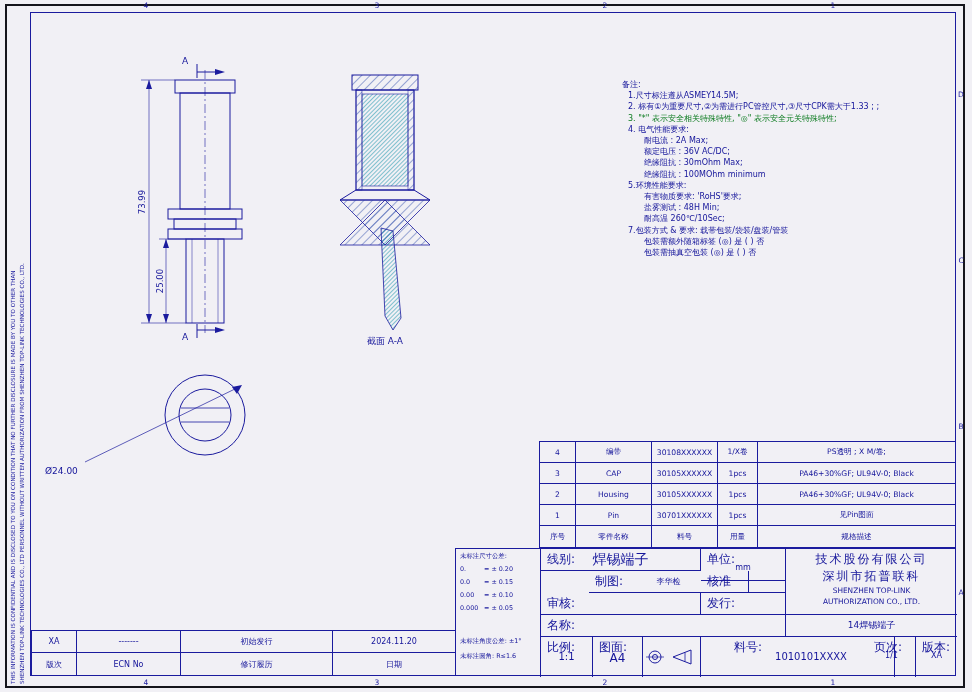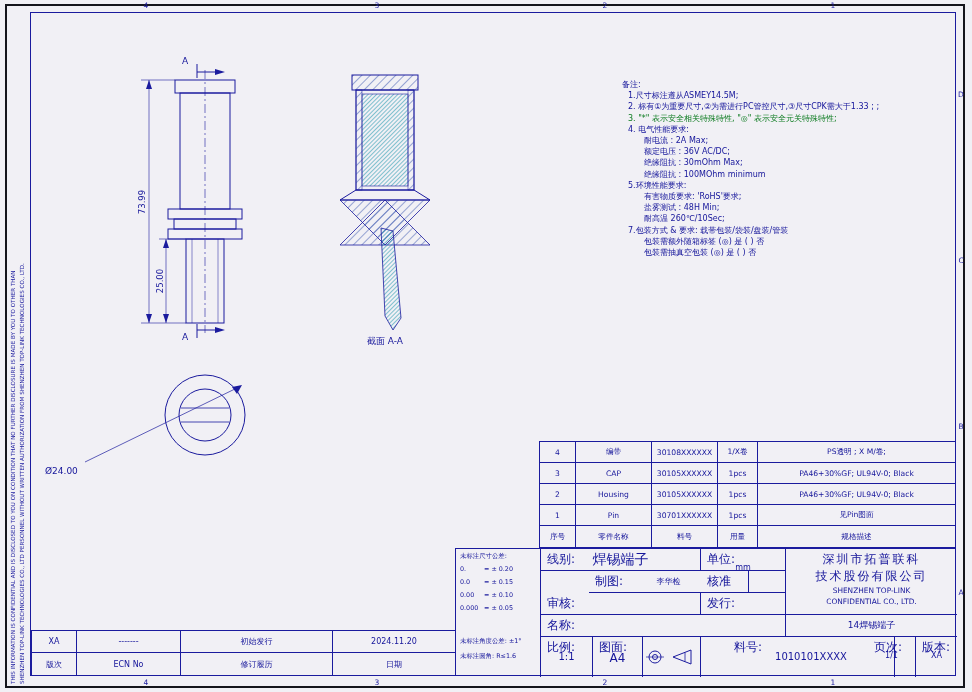--- a/index.html
+++ b/index.html
@@ -241,7 +241,7 @@
       <span class="lab">线别:</span>
       <div class="val-center" style="font-size:14px;">焊锡端子</div>
     </div>
-    <div class="cell bR bB" style="left:245px;top:0;width:85px;height:22px;">
+    <div class="cell bR bB" style="left:245px;top:0;width:85px;height:32px;">
       <span class="lab">单位:</span>
       <div class="val-low" style="font-size:8px;">mm</div>
     </div>

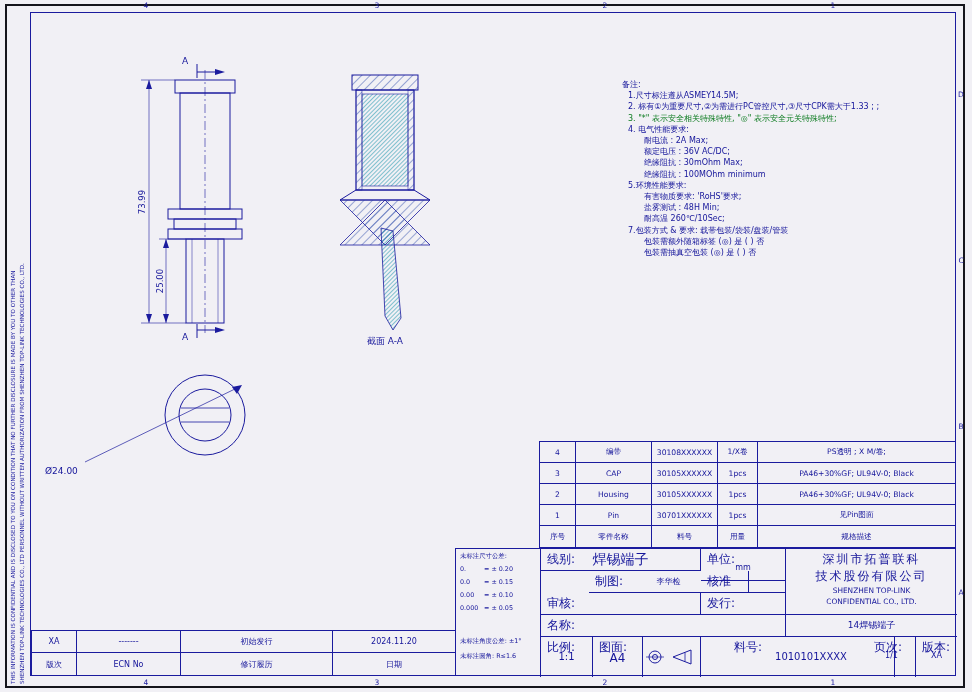--- a/index.html
+++ b/index.html
@@ -262,8 +262,8 @@
     </div>
 
     <div class="cell bB" style="left:330px;top:0;width:171px;height:66px;text-align:center;padding-top:2px;">
+      <div class="company-cn">技术股份有限公司</div>
       <div class="company-cn">深圳市拓普联科</div>
-      <div class="company-cn">技术股份有限公司</div>
       <div class="company-en">SHENZHEN TOP-LINK</div>
       <div class="company-en">CONFIDENTIAL CO., LTD.</div>
     </div>

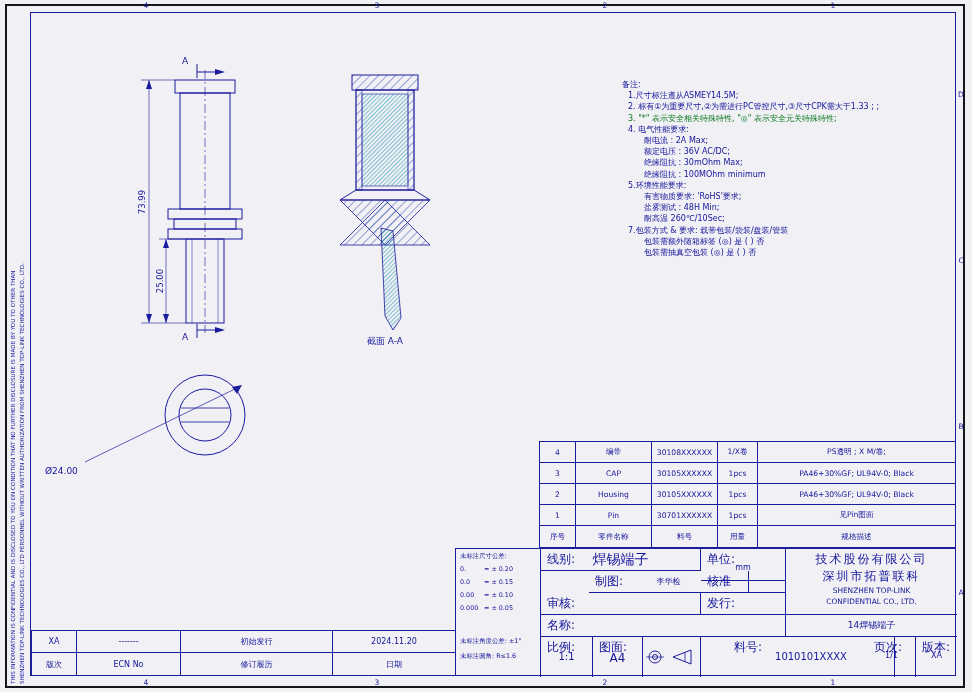--- a/index.html
+++ b/index.html
@@ -265,7 +265,7 @@
       <div class="company-cn">技术股份有限公司</div>
       <div class="company-cn">深圳市拓普联科</div>
       <div class="company-en">SHENZHEN TOP-LINK</div>
-      <div class="company-en">CONFIDENTIAL CO., LTD.</div>
+      <div class="company-en">AUTHORIZATION CO., LTD.</div>
     </div>
 
     <div class="cell bR bB" style="left:85px;top:66px;width:245px;height:22px;">

